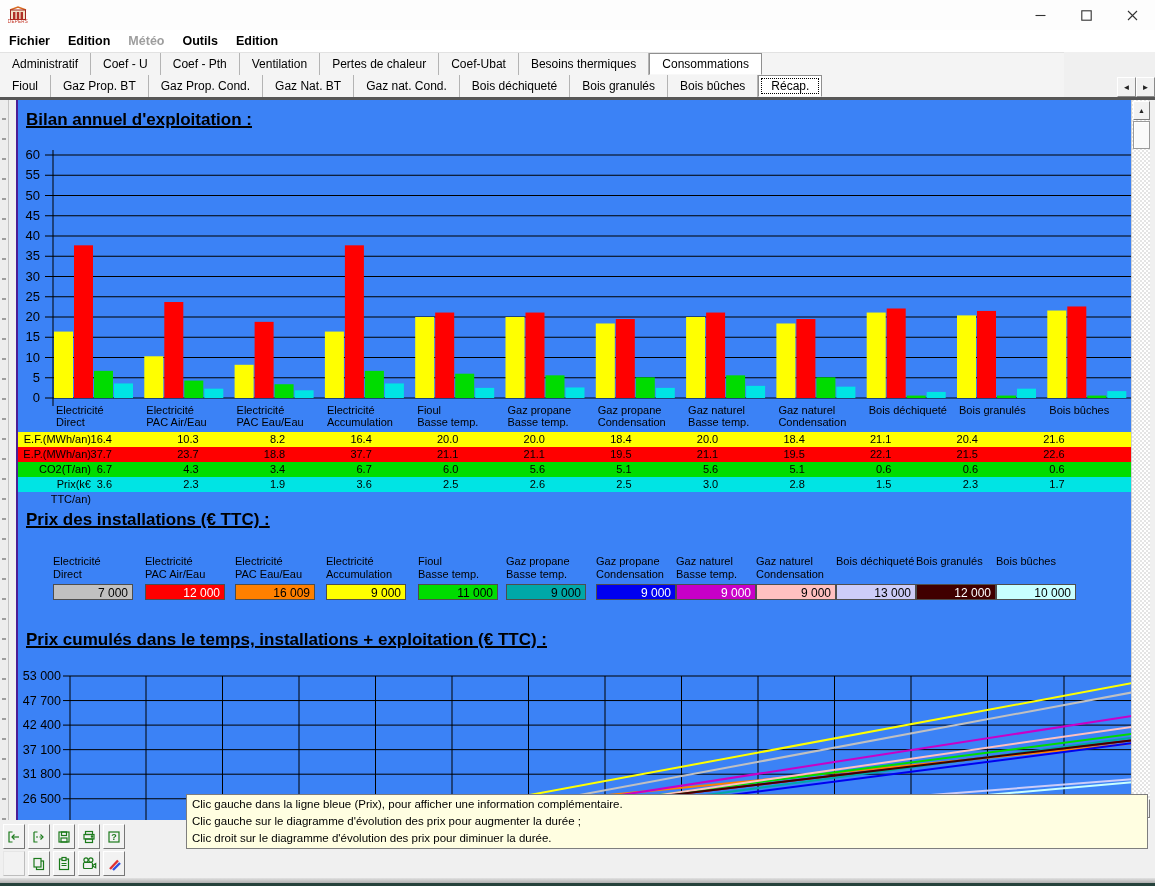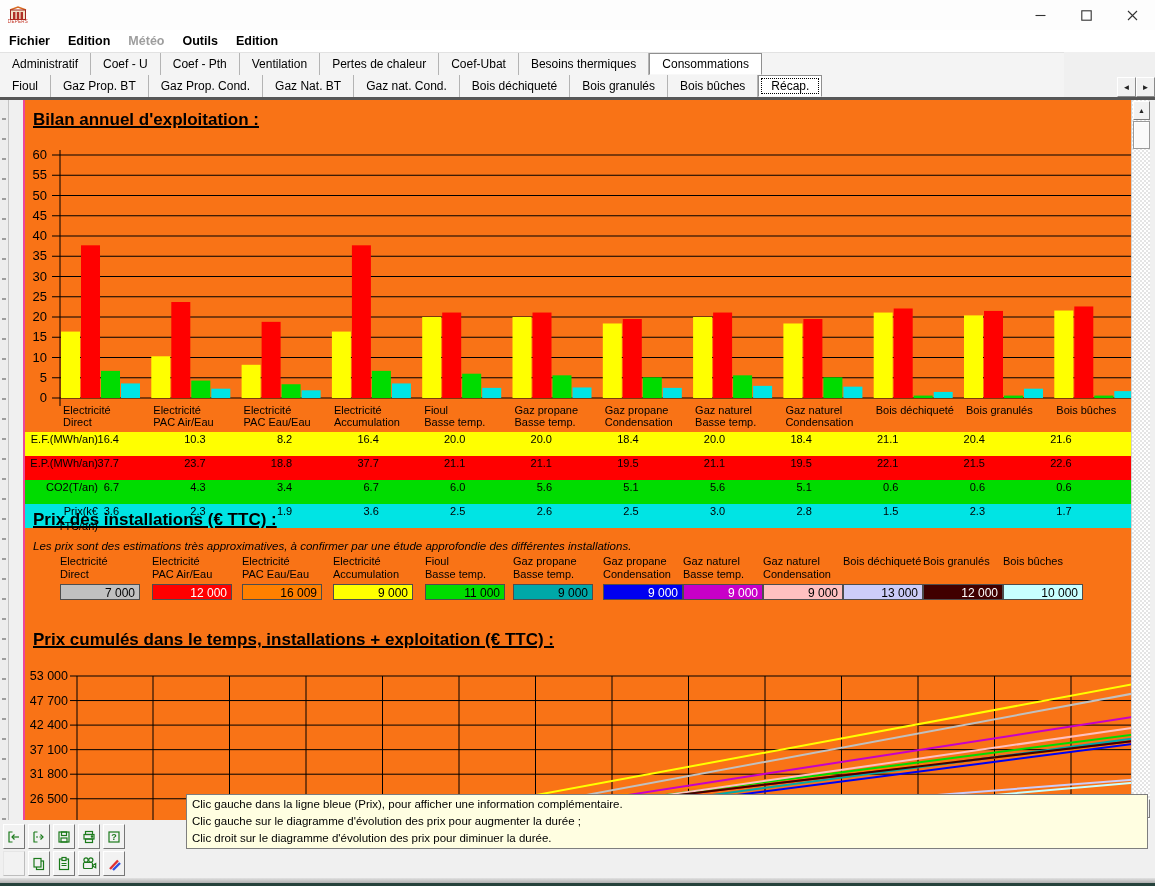--- a/index.html
+++ b/index.html
@@ -35,8 +35,8 @@
   .dark-strip{position:absolute;left:0;top:97px;width:1155px;height:3px;background:#565656;}
 
   
-  .content{position:absolute;left:23px;top:100px;width:1121px;height:720px;
-    box-sizing:border-box;background:#f97316;border-left:2px solid #ec4899;border-right:1px solid #ffffff;
+  .content{position:absolute;left:16px;top:100px;width:1121px;height:720px;
+    box-sizing:border-box;background:#3b82f6;border-left:2px solid #4c1d95;border-right:1px solid #ffffff;
     overflow:hidden;}
   .sect-h{position:absolute;left:8px;font-size:17px;font-weight:bold;
     text-decoration:underline;text-decoration-thickness:2px;white-space:nowrap;}

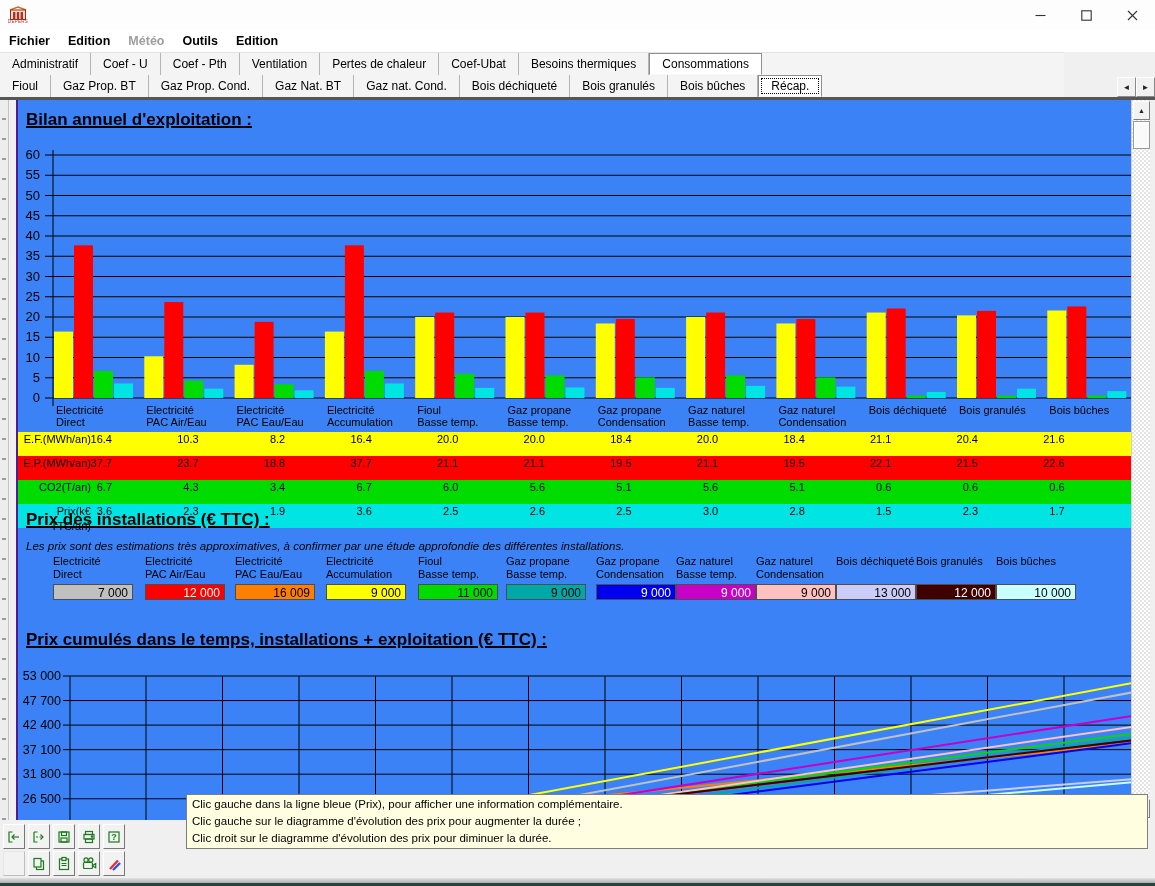--- a/index.html
+++ b/index.html
@@ -45,7 +45,7 @@
   #linechart{position:absolute;left:0;top:540px;}
 
   #energy-table{position:absolute;left:0;top:332px;width:1117px;}
-  .erow{position:relative;height:24px;}
+  .erow{position:relative;height:15px;}
   .erow .rlabel{position:absolute;left:0;top:0;width:73px;text-align:right;font-size:11px;line-height:15px;}
   .erow .val{position:absolute;top:0;width:80px;text-align:right;font-size:11px;line-height:15px;}
 

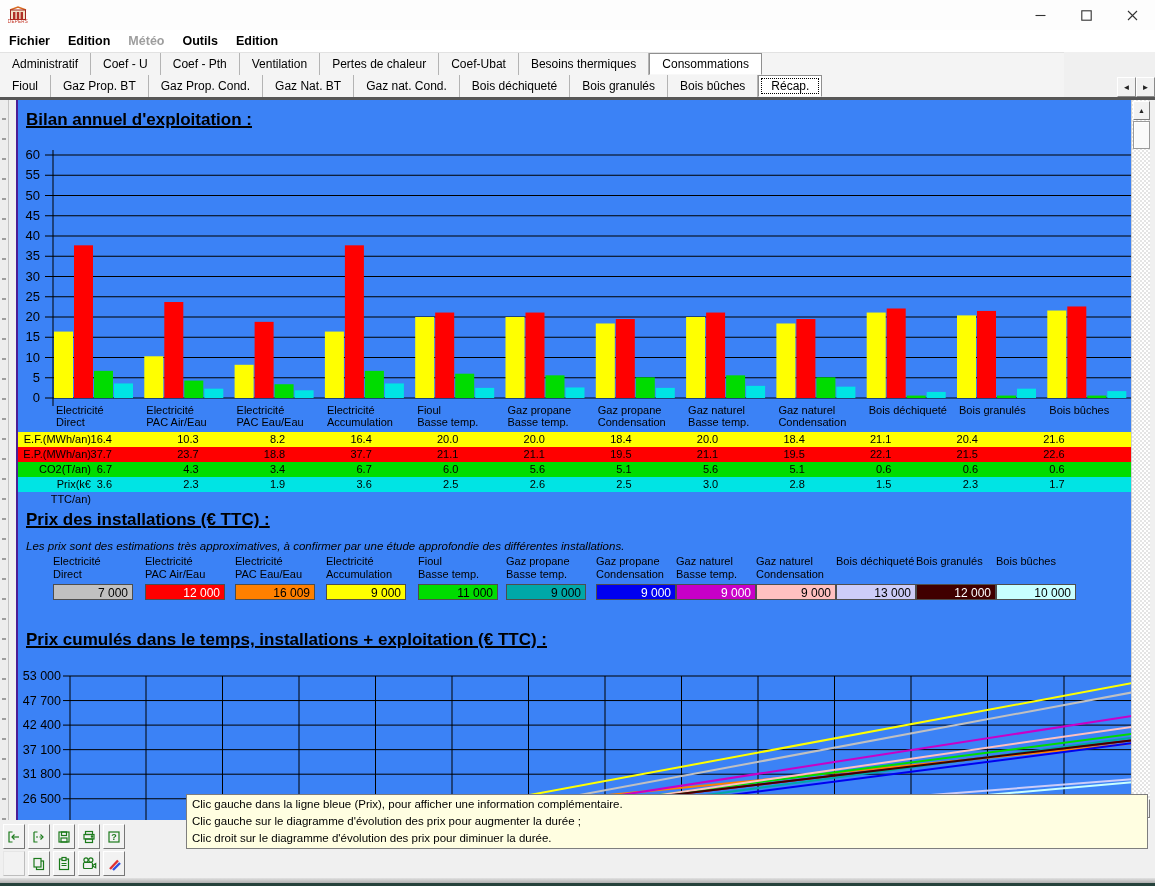--- a/index.html
+++ b/index.html
@@ -317,7 +317,6 @@
       </div>
 
     <div class="sect-h" style="top:410px;">Prix des installations (€ TTC) :</div>
-    <div class="note" style="top:440px;">Les prix sont des estimations très approximatives, à confirmer par une étude approfondie des différentes installations.</div>
     <div id="installations">
         <div class="inst-label" style="left: 35px;">
           <div>Electricité</div>

